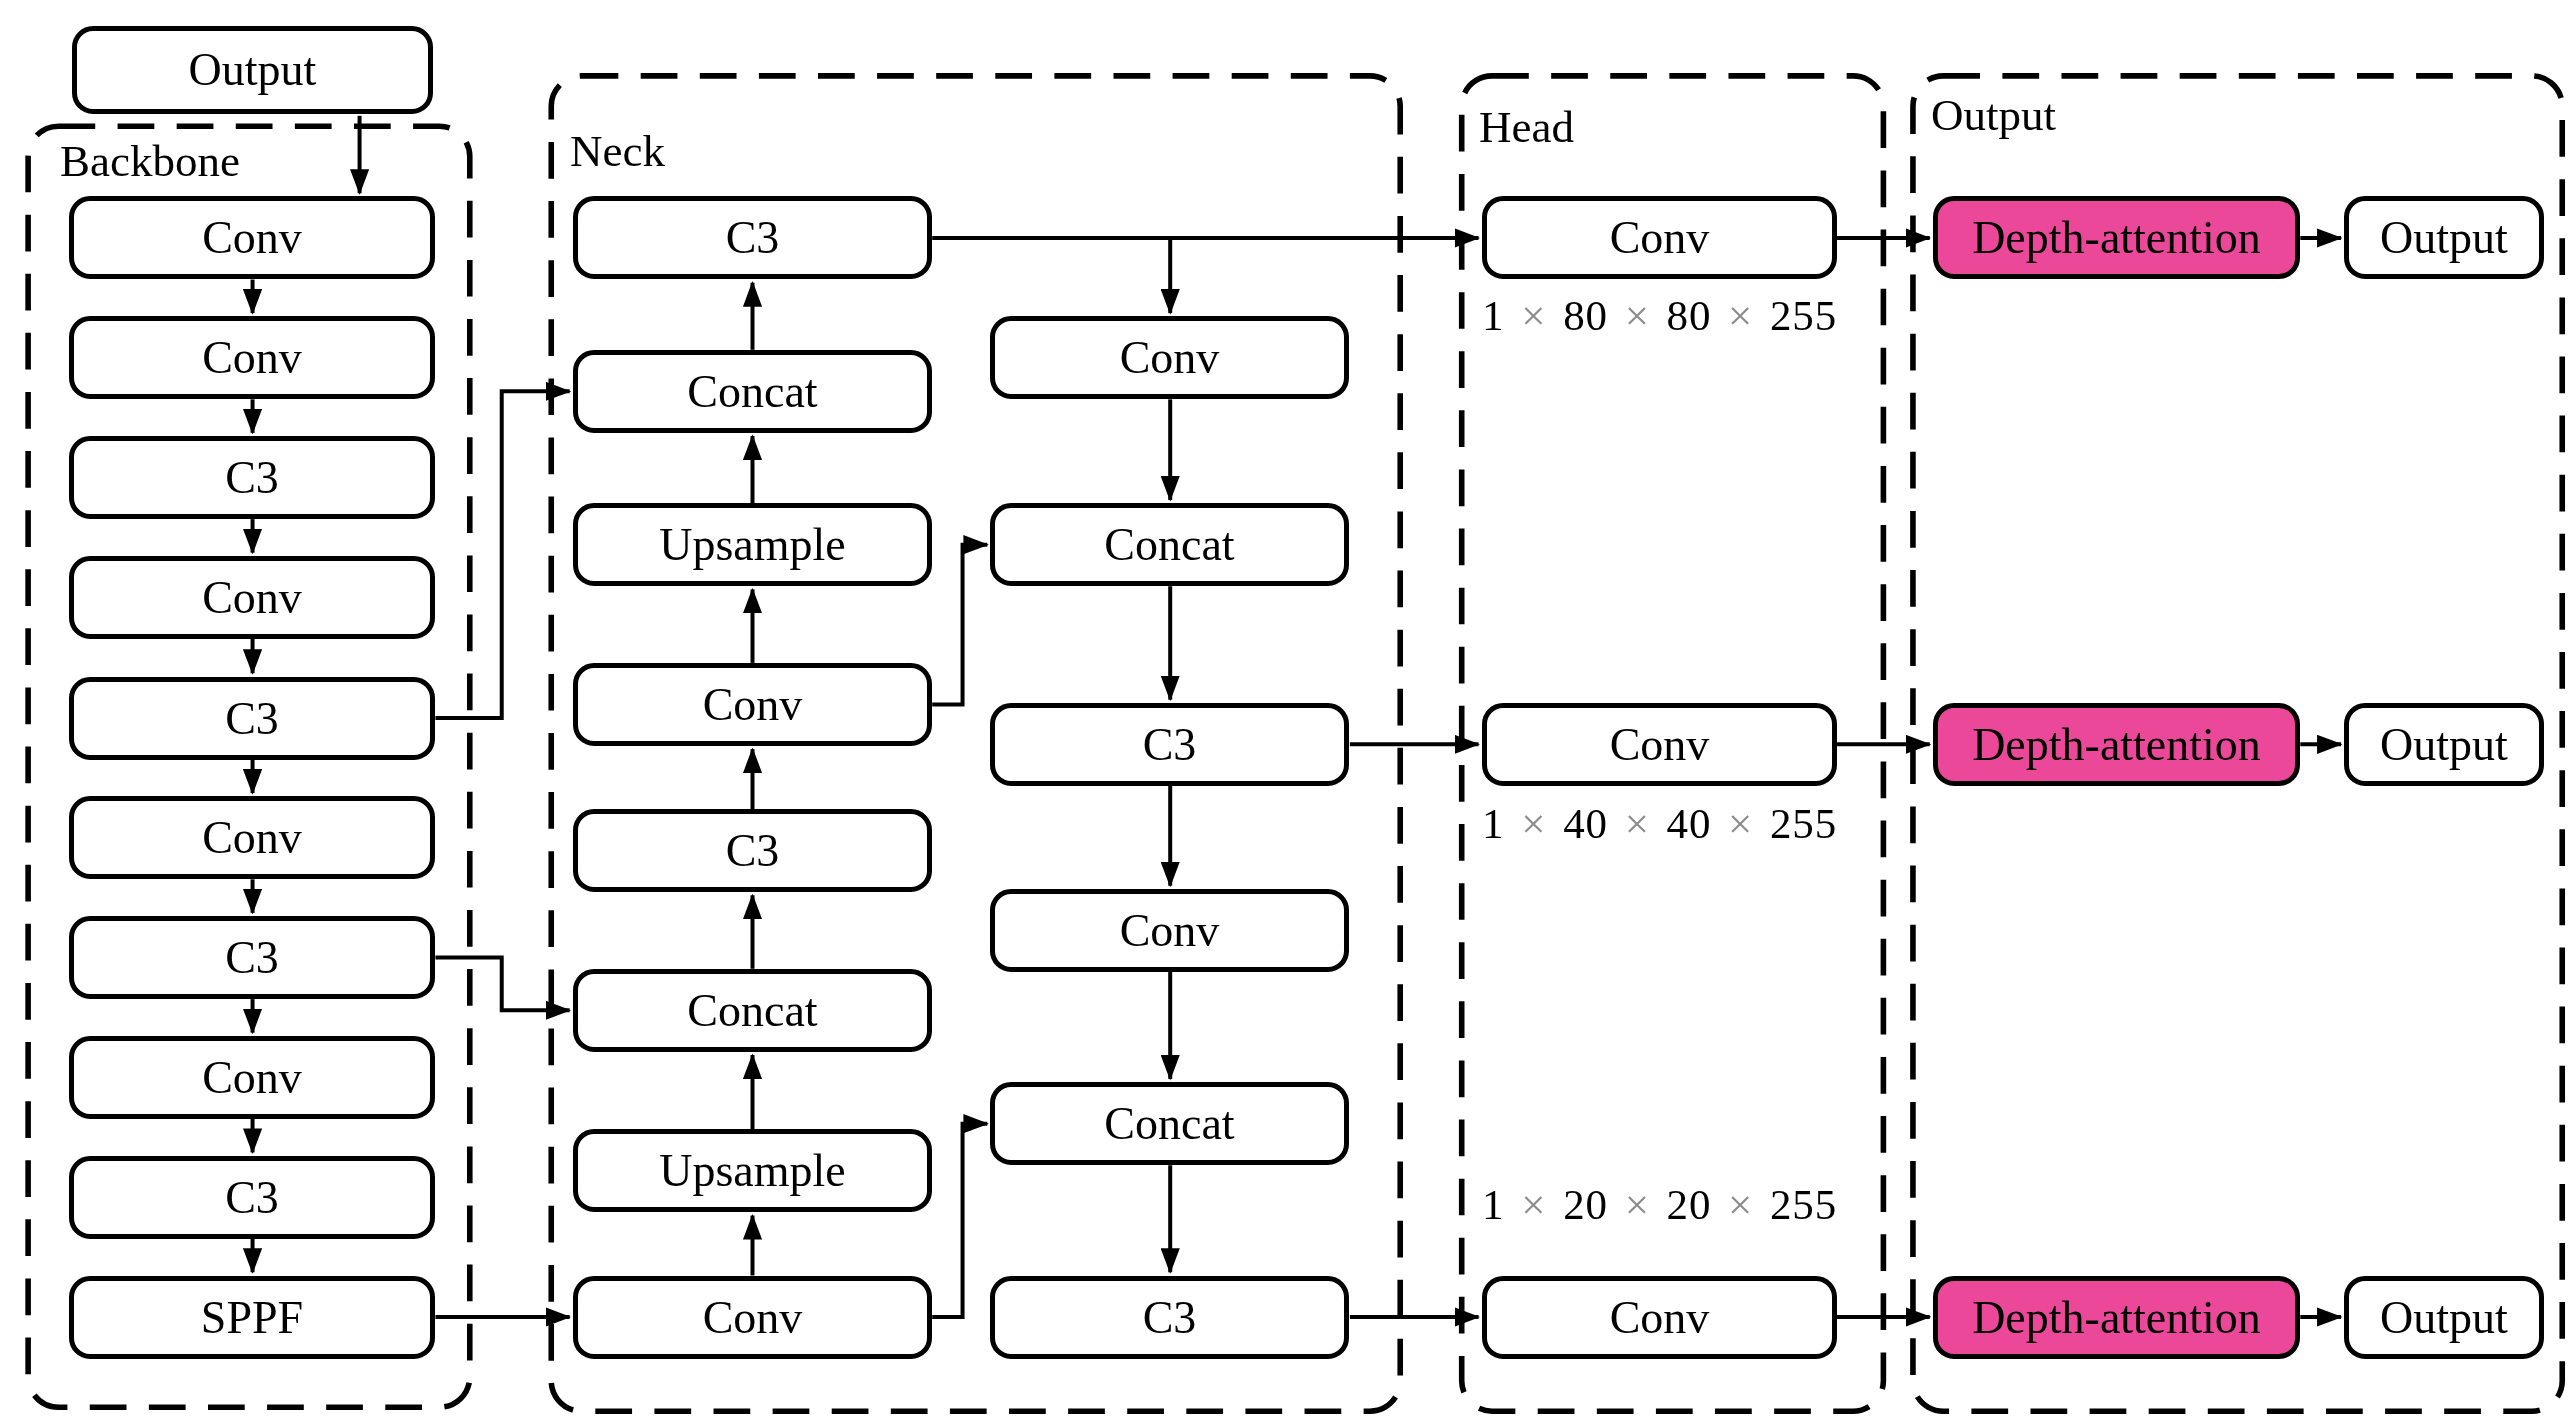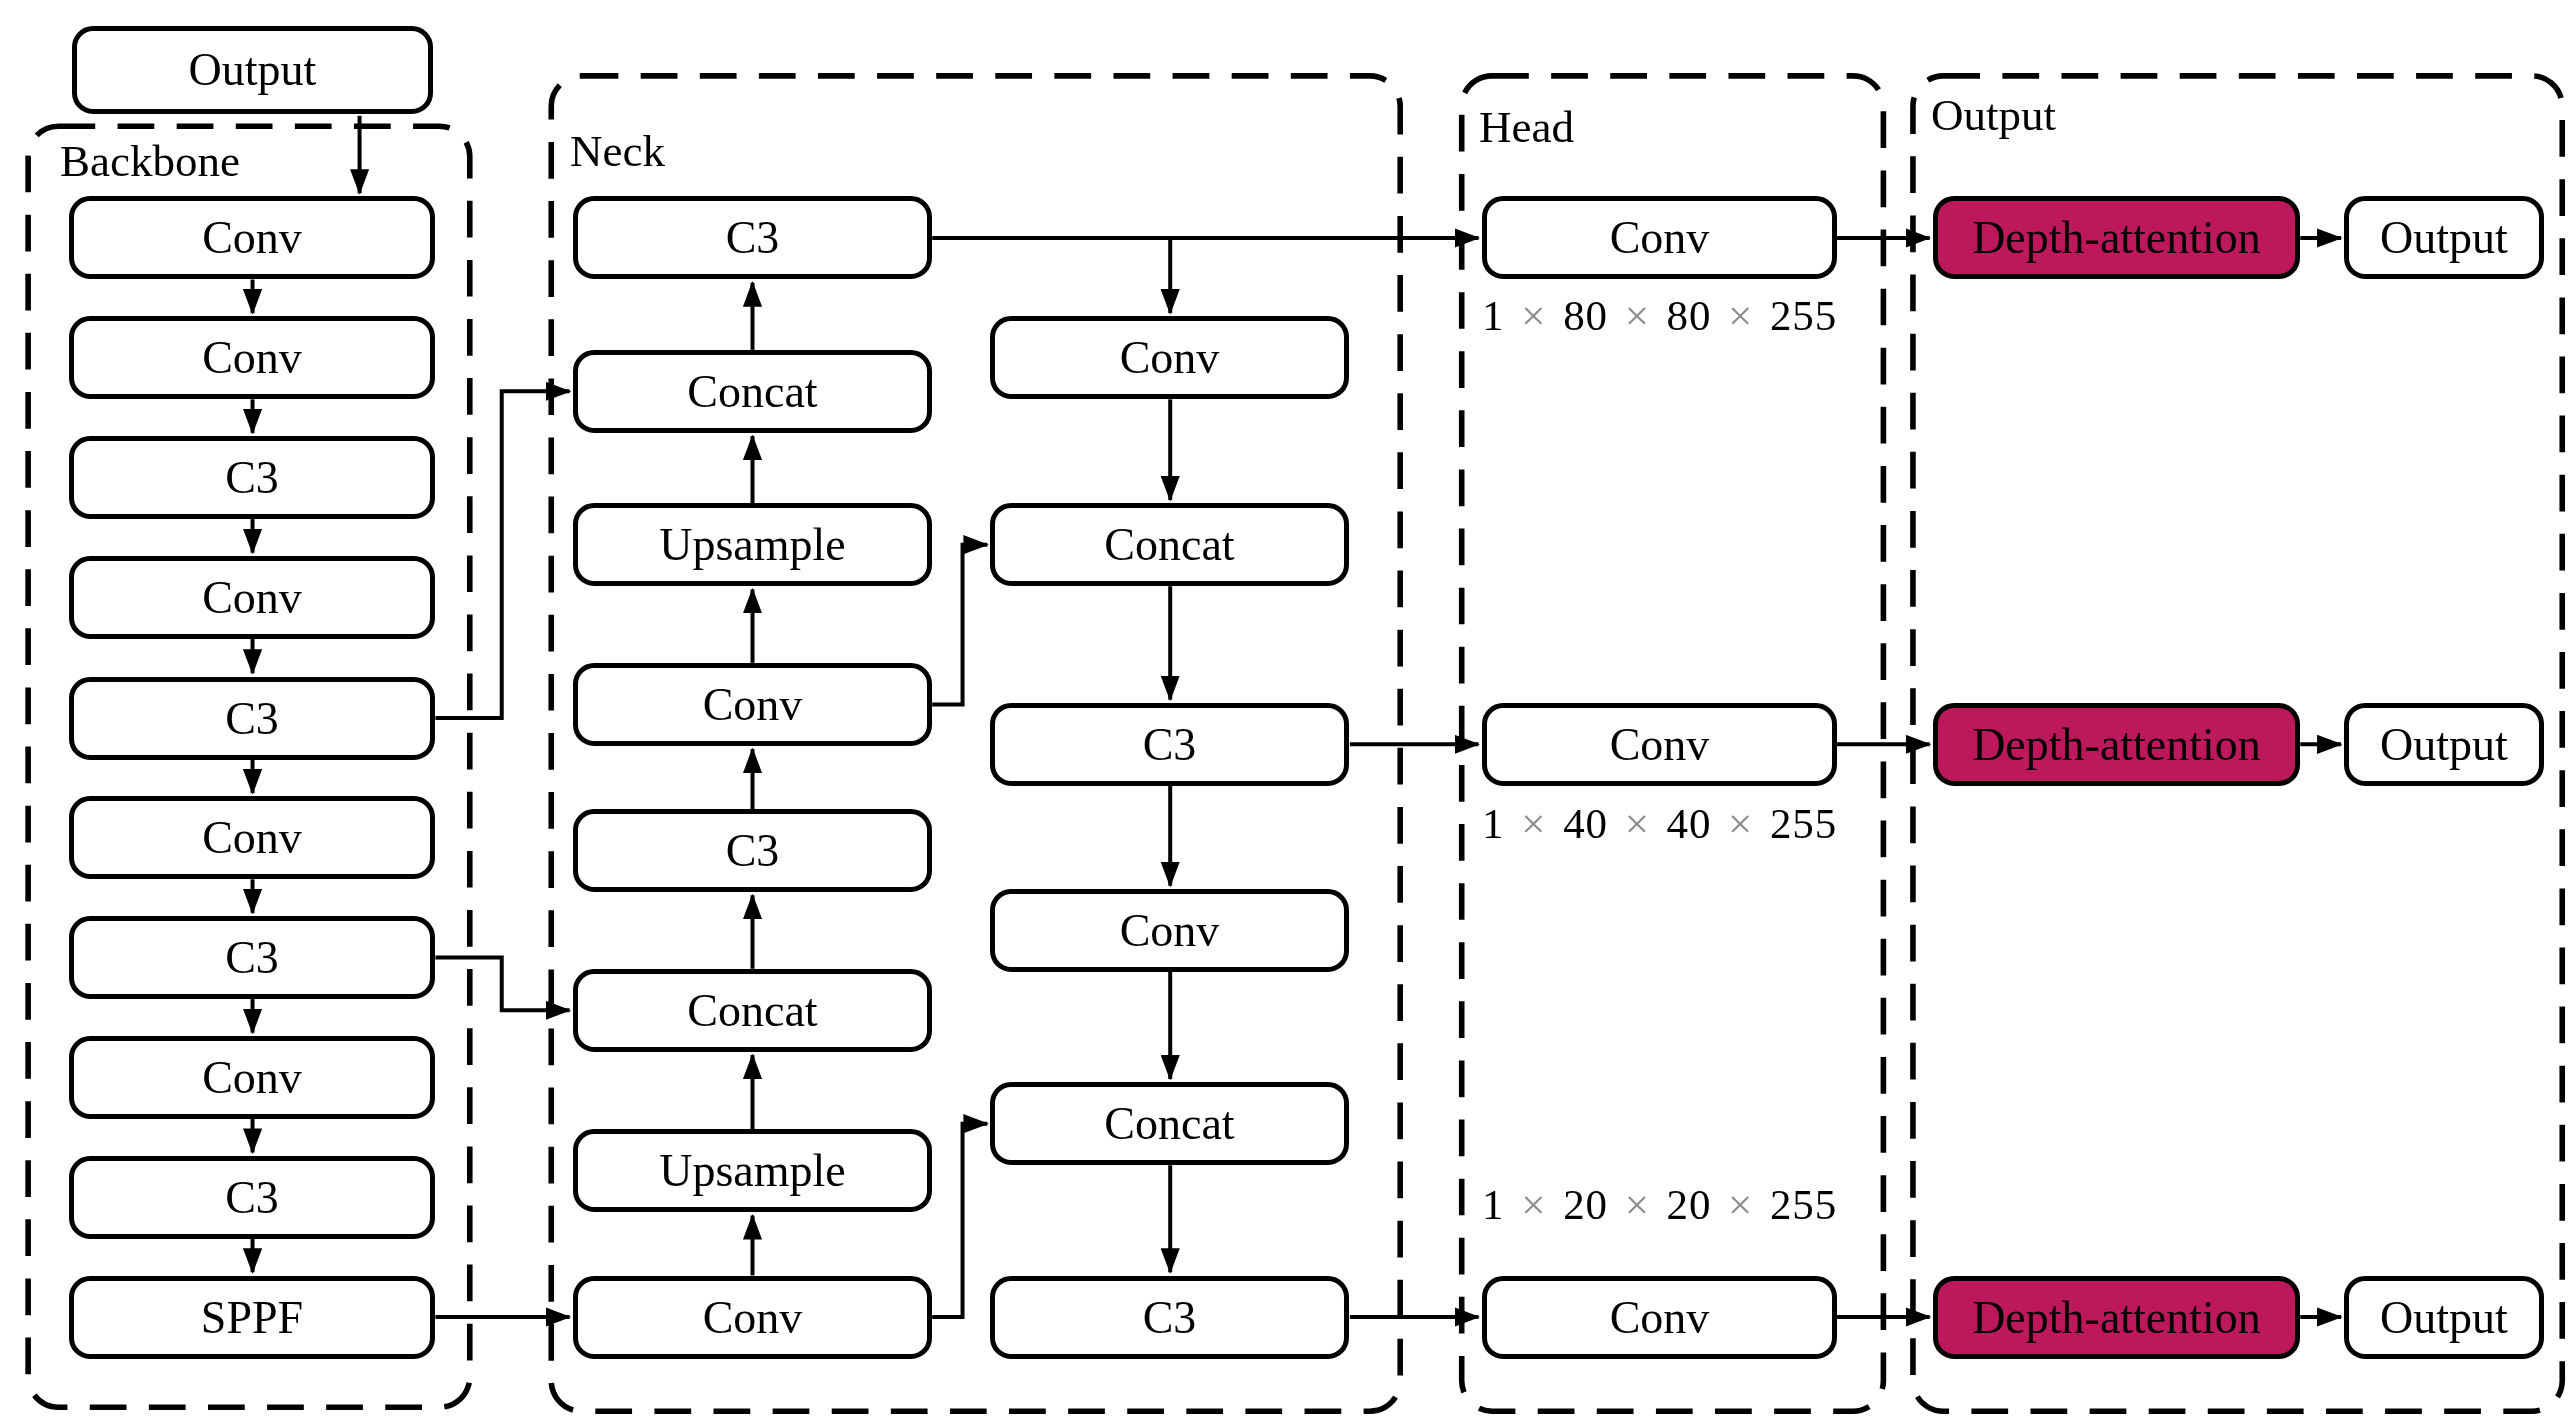--- a/index.html
+++ b/index.html
@@ -11,7 +11,7 @@
         background:#ffffff;border:5.6px solid #000;border-radius:21px;
         display:flex;align-items:center;justify-content:center;
         font-size:46px;line-height:1;white-space:nowrap;}
-  .node.attn{background:#be185d;}
+  .node.attn{background:#ec4899;}
   .seclabel{position:absolute;z-index:3;font-size:45px;line-height:1.1;}
   .dimlabel{position:absolute;z-index:2;font-size:43px;line-height:1.1;
             display:flex;align-items:center;justify-content:space-between;letter-spacing:0.8px;}

